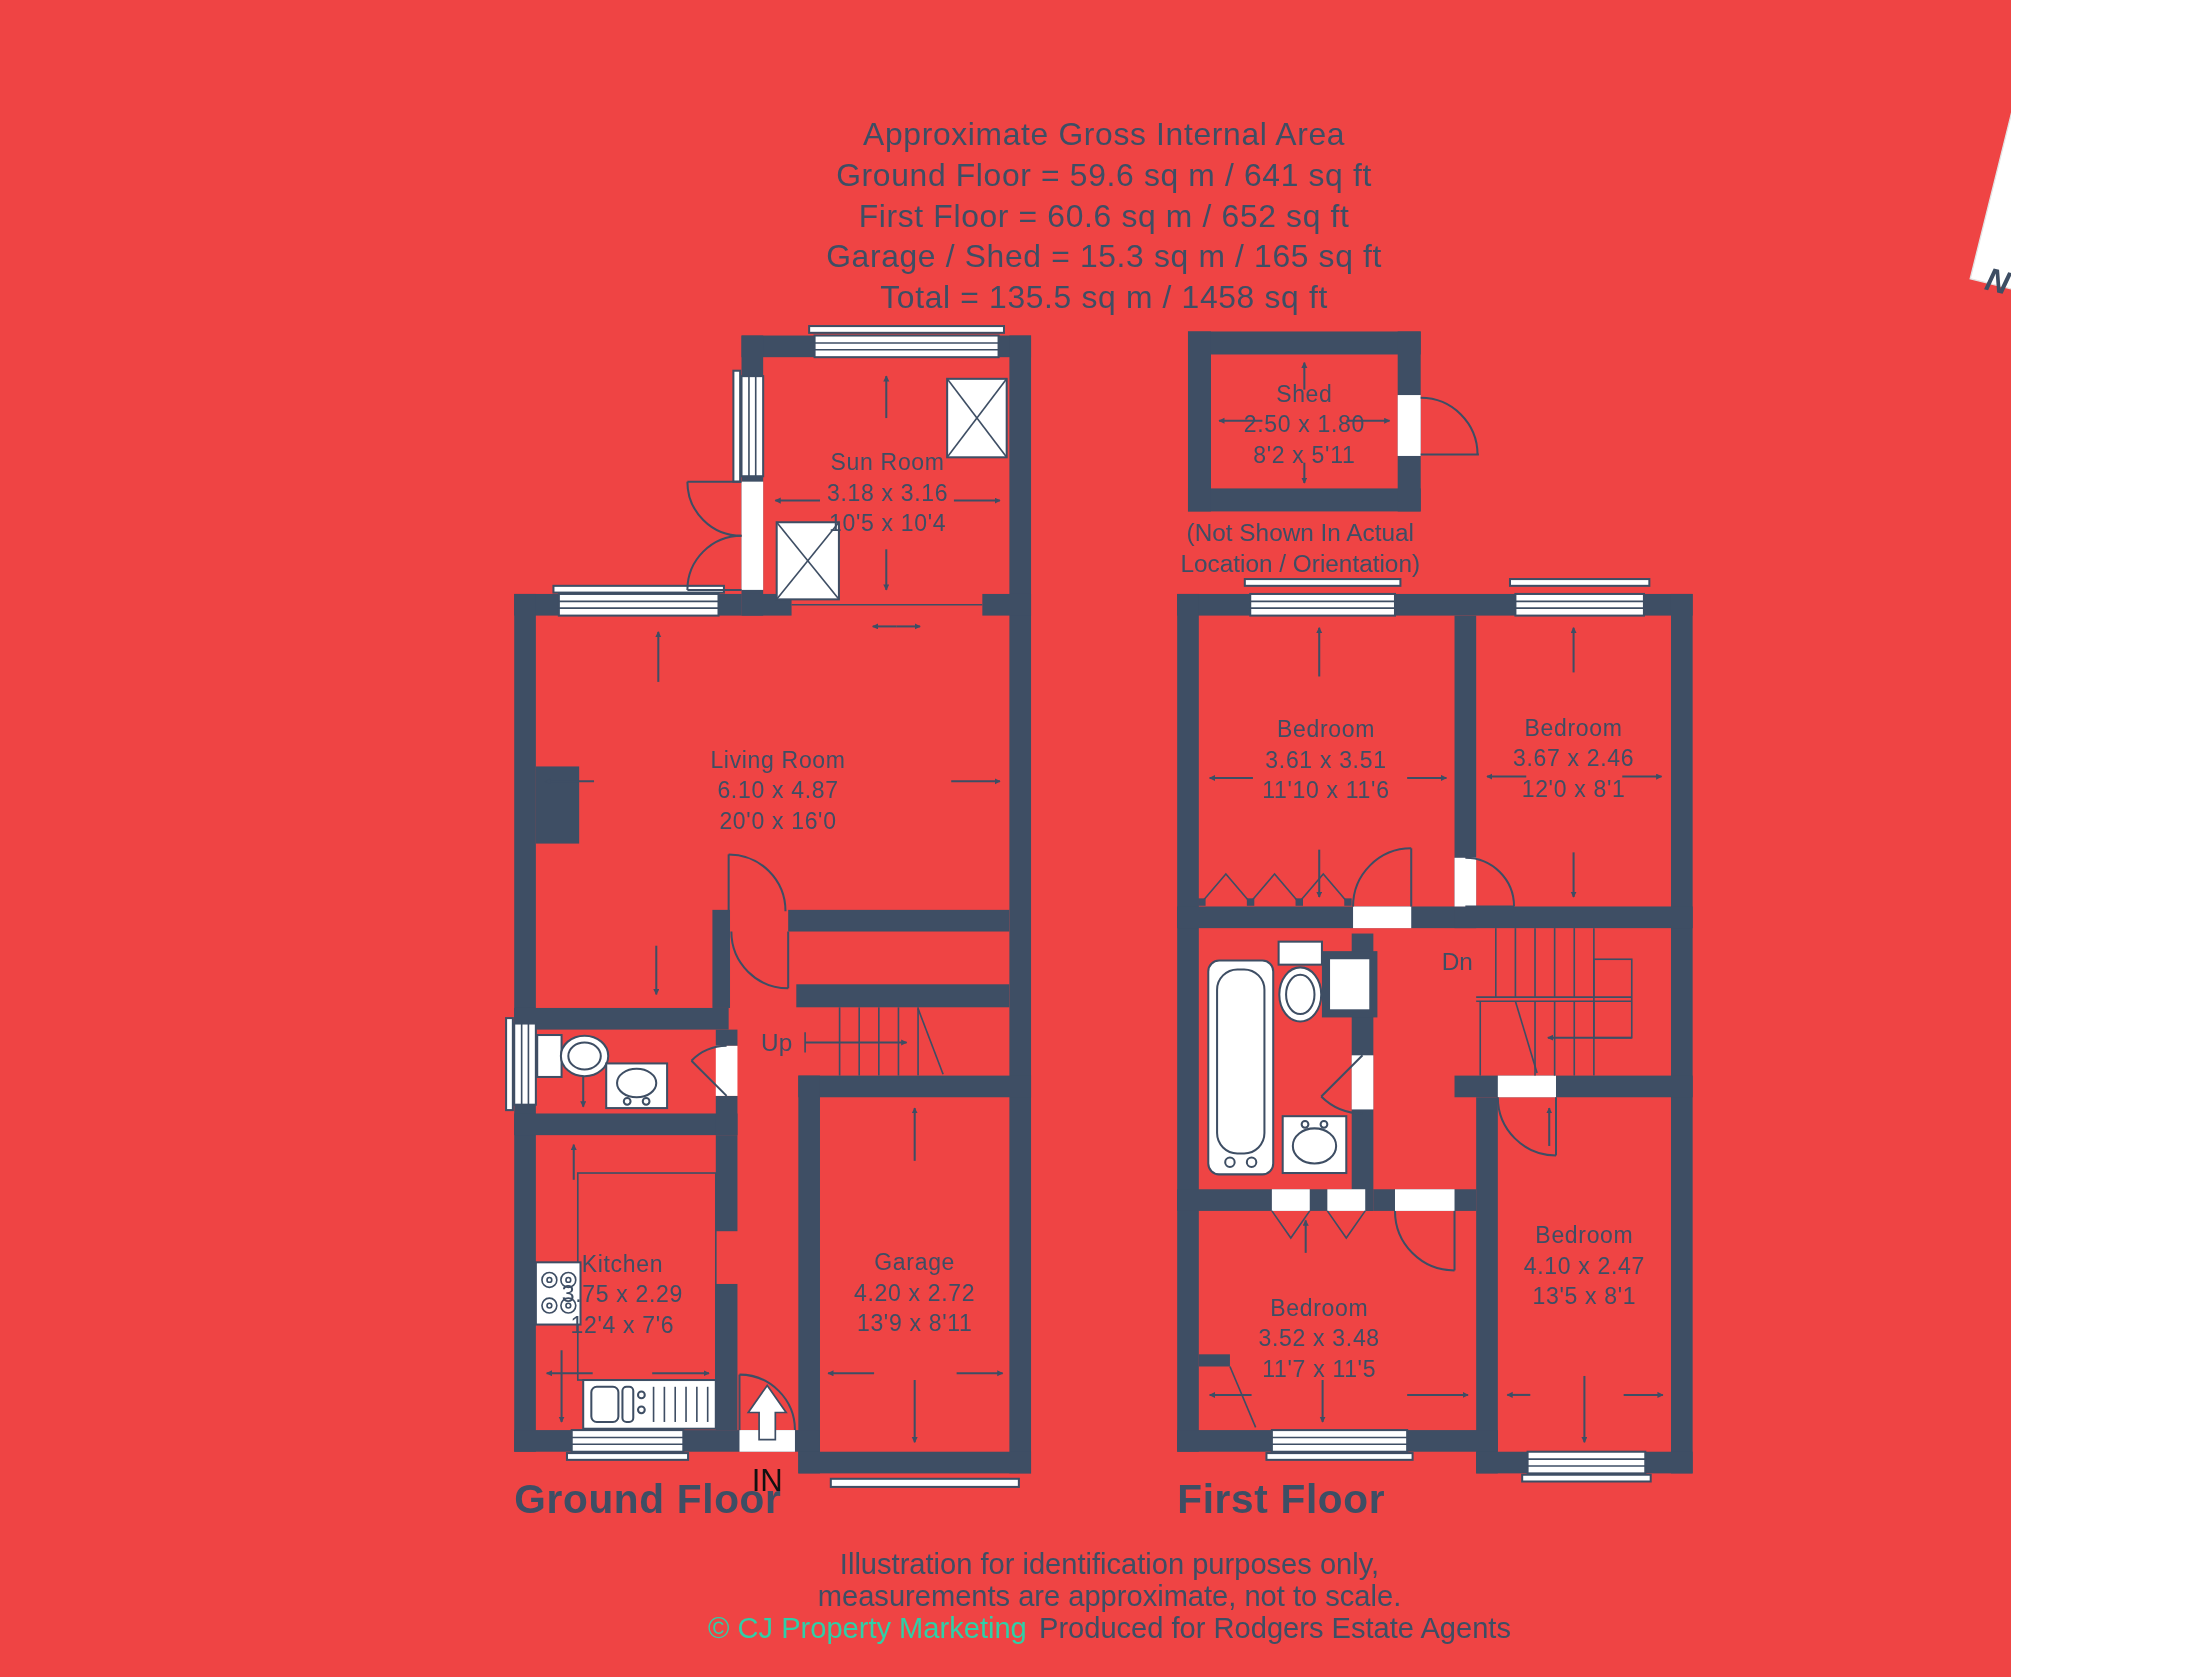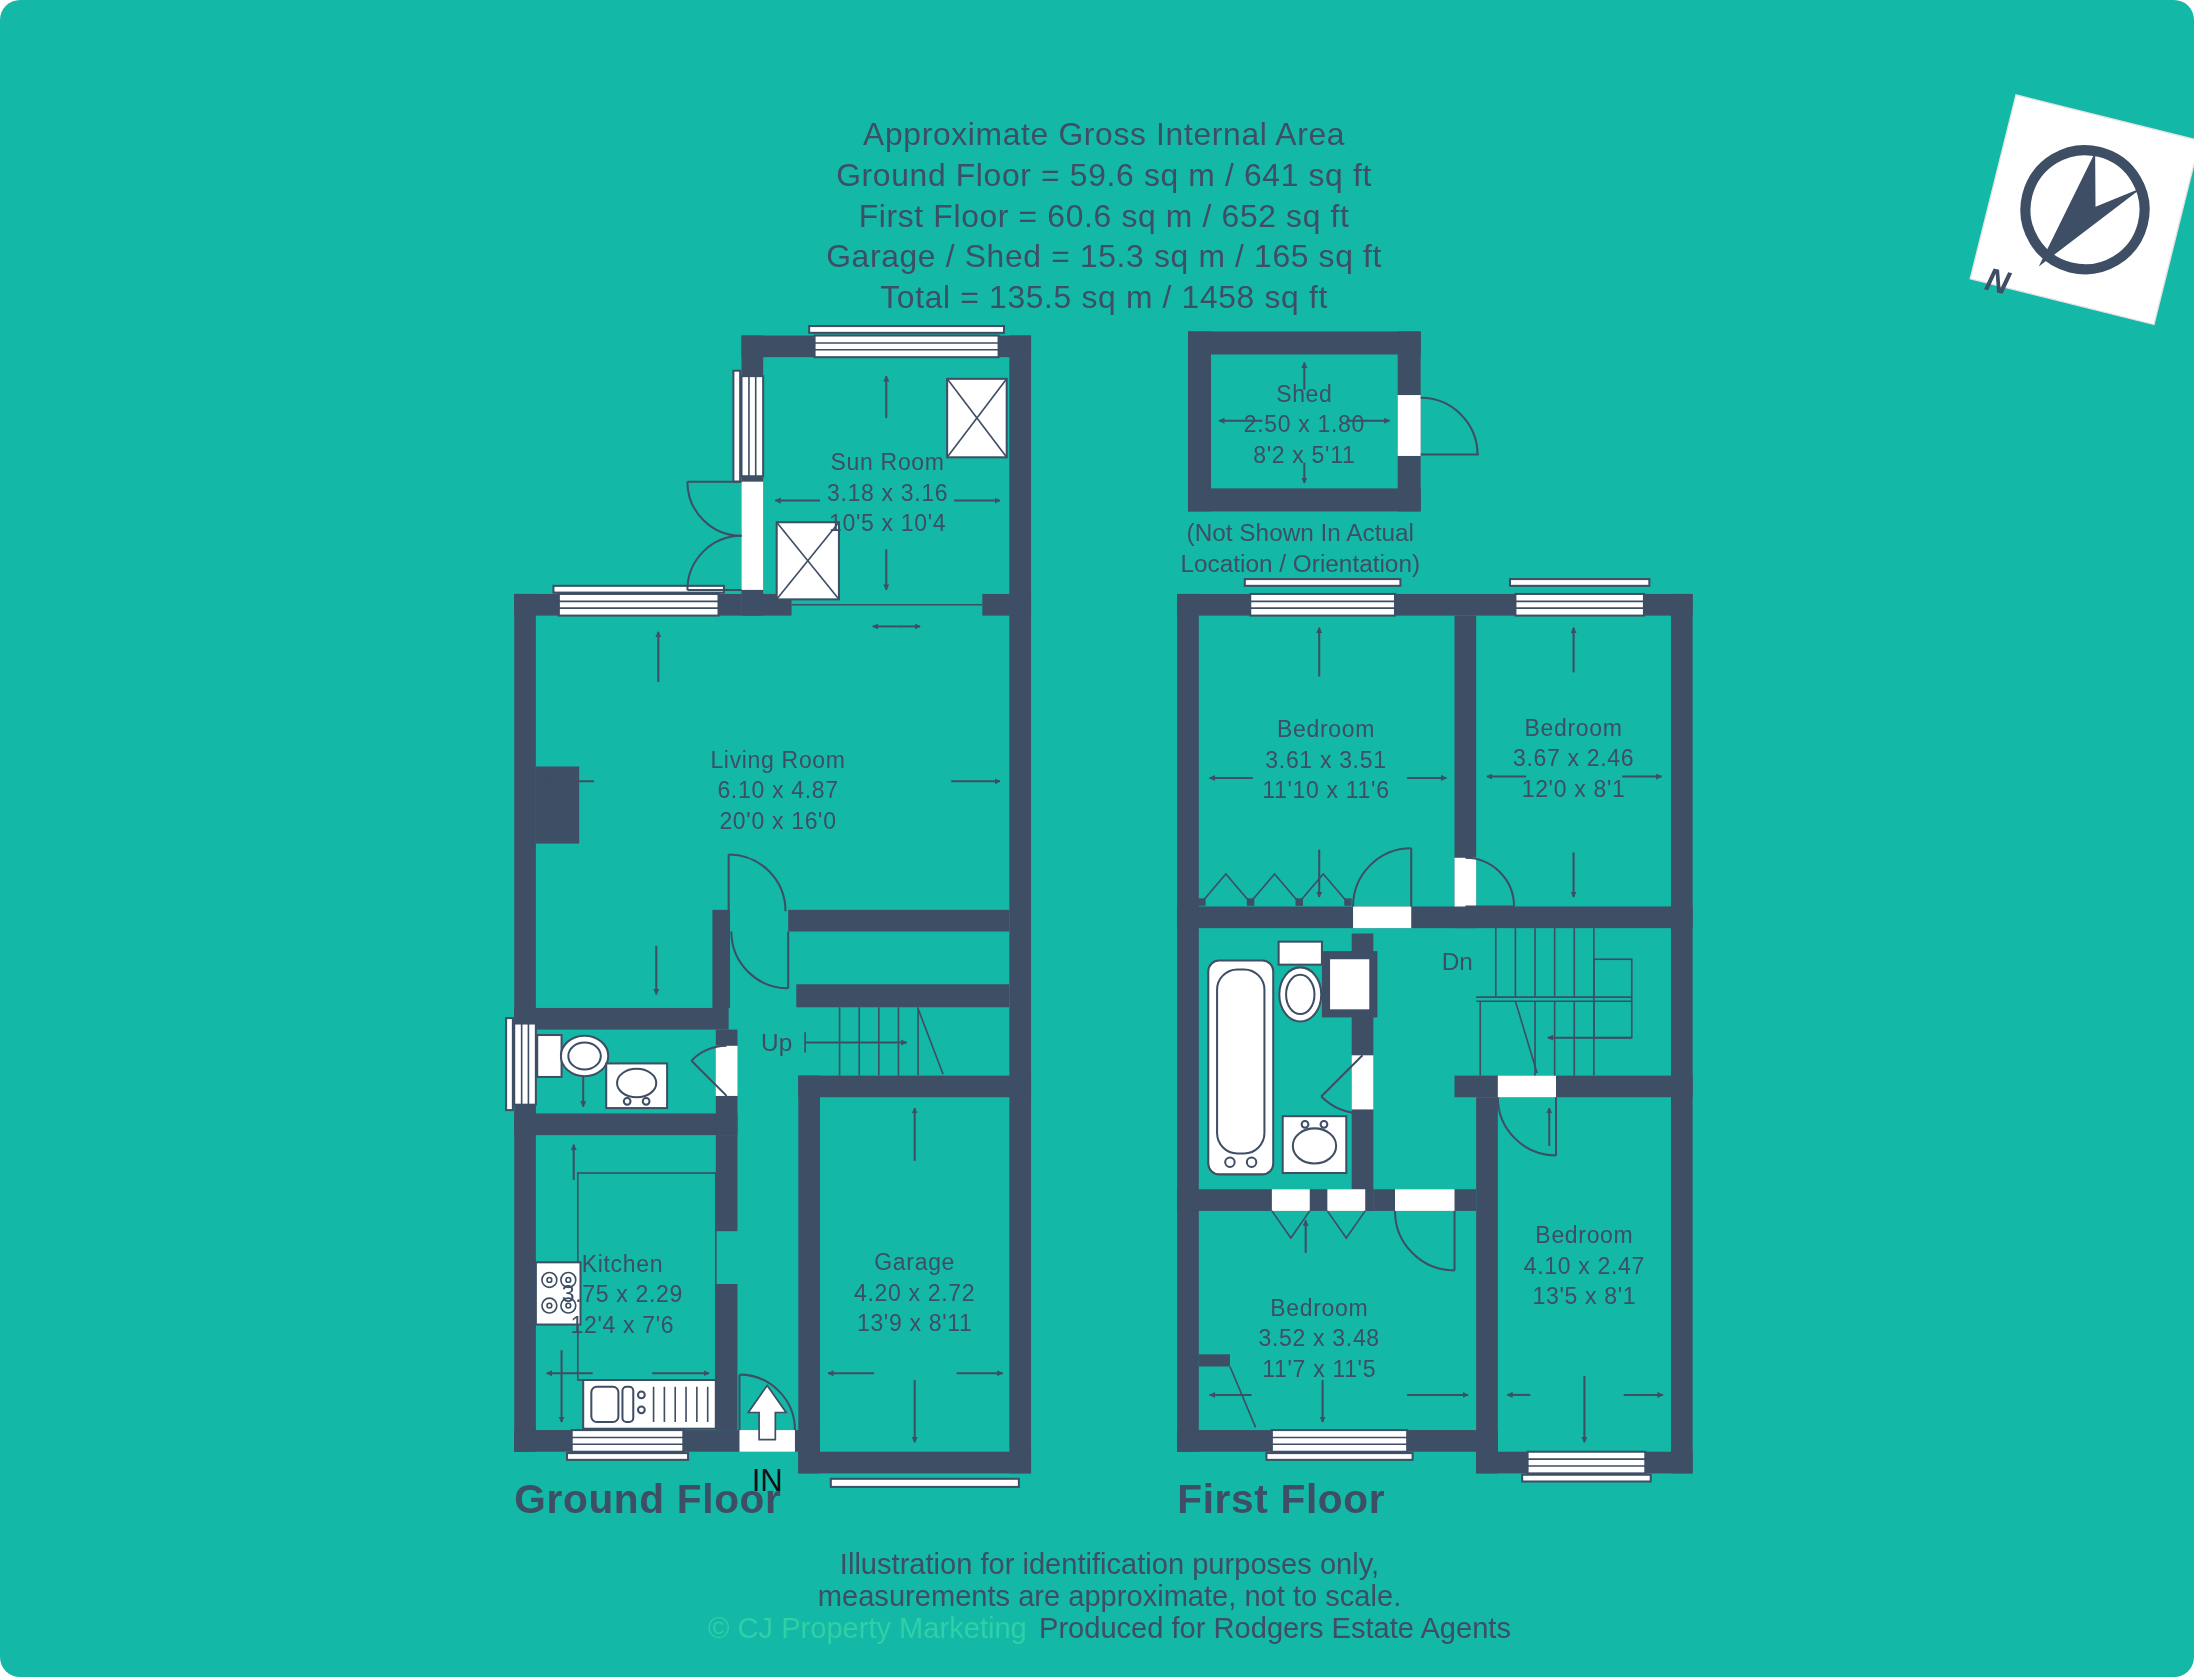--- a/index.html
+++ b/index.html
@@ -4,7 +4,7 @@
 <style>
   html,body{margin:0;padding:0;background:#fff;}
   body{font-family:"Liberation Sans", sans-serif;}
-  .stage{position:relative;width:2194px;height:1677px;background:#14b8a6;overflow:hidden;border-radius:20px;}
+  .stage{position:relative;width:2011px;height:1677px;background:#ef4444;overflow:hidden;}
   svg text{fill:#3E4E64;}
   .hdr{font-size:47px;letter-spacing:1px;}
   .room{font-size:34px;letter-spacing:1px;}

